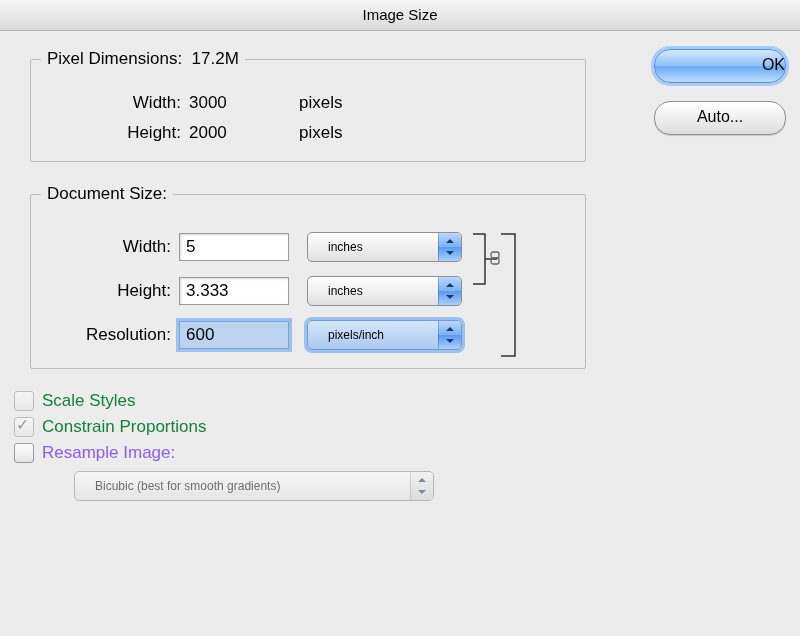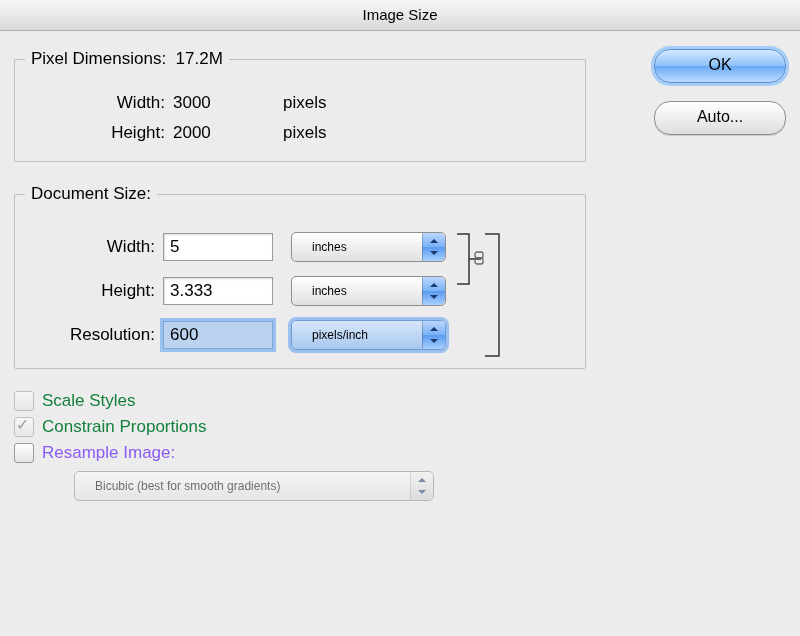--- a/index.html
+++ b/index.html
@@ -13,7 +13,7 @@
   .content{display:flex;padding:18px 14px 0 14px;}
   .left-col{flex:1;}
   .right-col{width:180px;padding-left:20px;}
-  fieldset{border:1px solid #bfbfbf;border-radius:2px;margin:0 0 22px 0;padding:14px 10px 18px 10px;position:relative;}
+  fieldset{border:1px solid #bfbfbf;border-radius:2px;margin:0 0 22px 16px;padding:14px 10px 18px 10px;position:relative;}
   legend{padding:0 6px;font-size:17px;}
   .pd-row{display:flex;align-items:center;margin:10px 0 0 0;}
   .pd-label{width:140px;text-align:right;padding-right:8px;font-size:17px;}

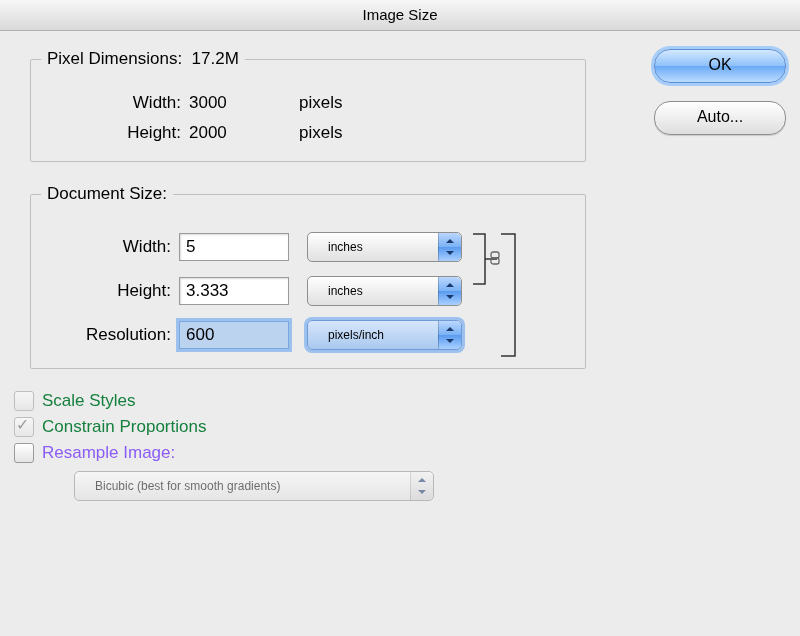--- a/index.html
+++ b/index.html
@@ -57,7 +57,7 @@
     font-size:16px;text-align:center;line-height:30px;
     box-shadow:0 1px 1px rgba(0,0,0,.15);}
   .btn.primary{background:linear-gradient(#d4e9ff,#8fc1f9 49%,#6baaf5 51%,#bcdcff);
-    border-color:#5a8fd6;box-shadow:0 0 0 3px #a6cdf7;}
+    border-color:#5a8fd6;box-shadow:0 0 0 3px #a6cdf7;text-align:right;}
   .resample-select-row{margin:8px 0 0 60px;}
 </style>
 </head>

